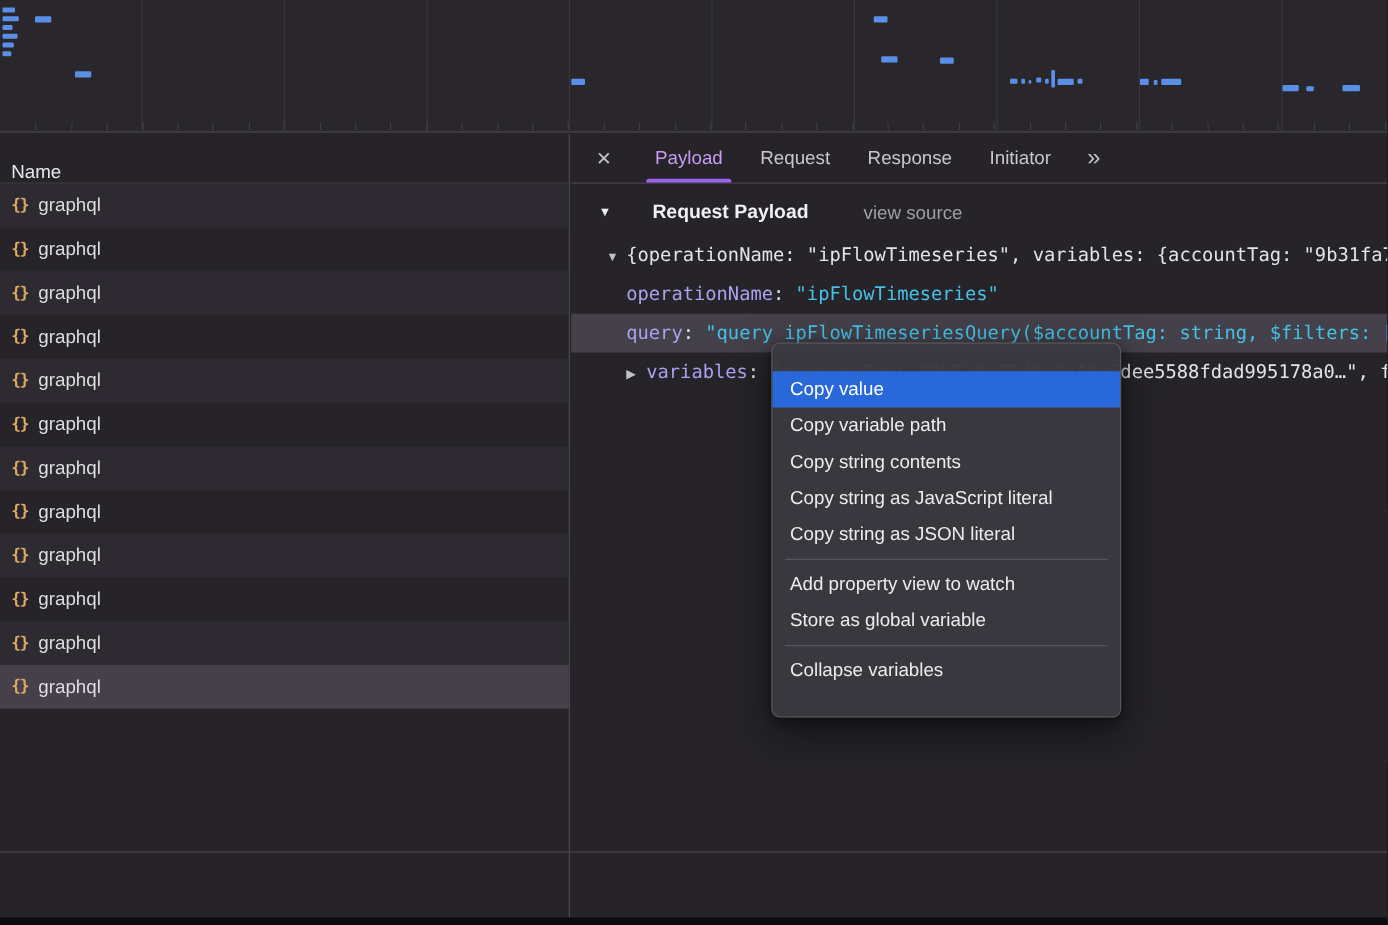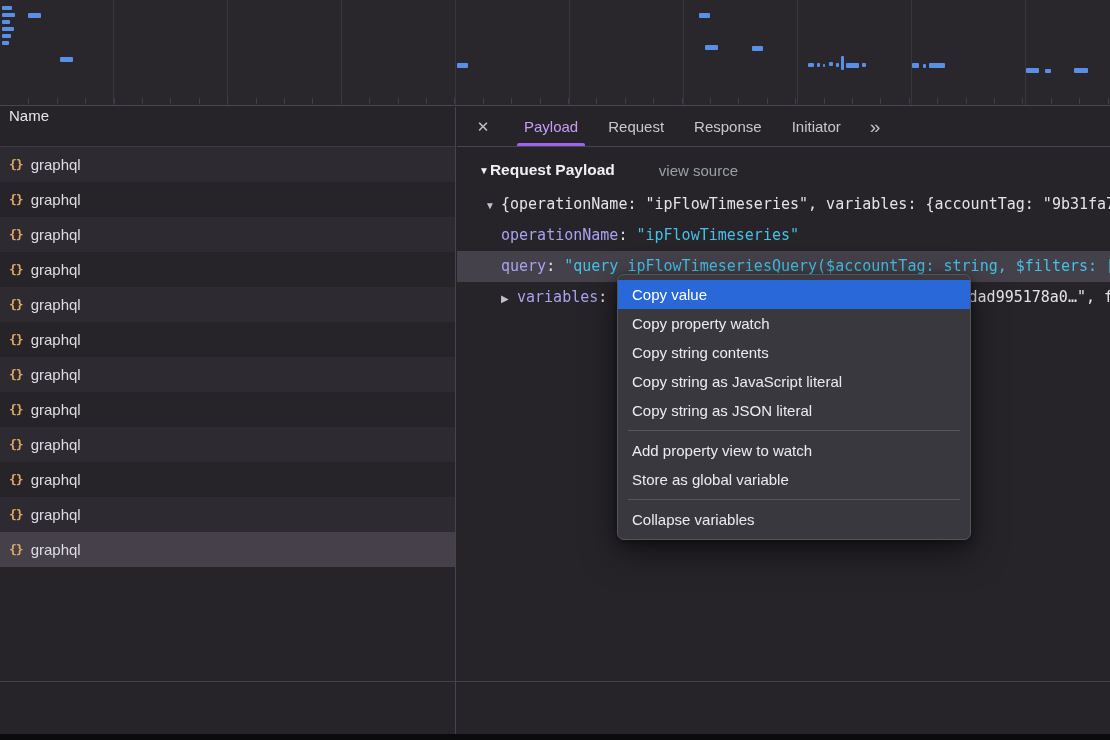--- a/index.html
+++ b/index.html
@@ -20,7 +20,7 @@
   
   .sidebar { position:absolute; top:107px; left:0; width:456px; bottom:6px;
     background:#262429; border-right:1px solid #474350; }
-  .sidebar-header { height:40px; display:flex; align-items:flex-start; padding-left:9px;
+  .sidebar-header { height:40px; display:flex; align-items:flex-end; padding-left:9px;
     color:#e7e6e9; font-size:15px; border-bottom:1px solid #3e3a46; }
   .net-row { height:35px; display:flex; align-items:center; padding-left:9px;
     font-size:15px; color:#dedde1; gap:8px; cursor:default; }

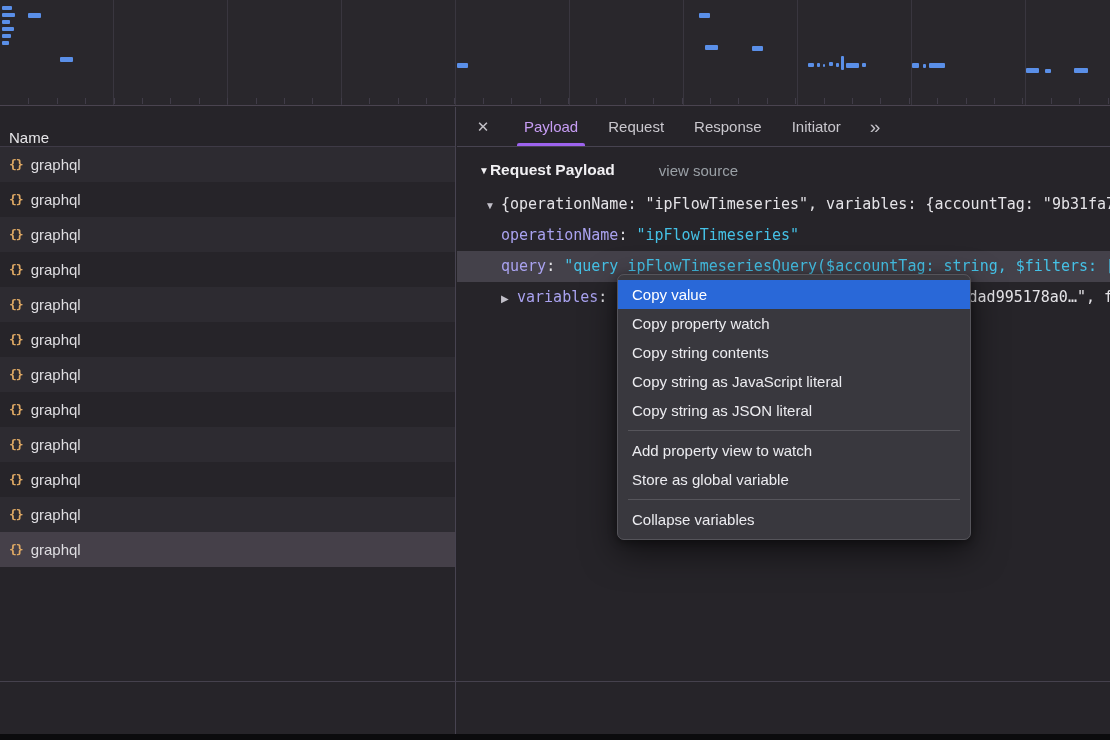--- a/index.html
+++ b/index.html
@@ -44,7 +44,7 @@
   .section-header { display:flex; align-items:center; padding:14px 0 7px 22px;
     font-size:15px; }
   .disc-tri { font-size:10px; color:#f1f0f3; margin-right:1px; }
-  .section-title { font-weight:bold; color:#f1f0f3; font-size:15.5px; }
+  .section-title { font-weight:bold; color:#f1f0f3; font-size:15.5px;margin-left:32px; }
   .view-source { margin-left:44px; color:#9aa0a6; font-size:15px; cursor:pointer; }
 
   .tree { margin-top:3px; font-family:"DejaVu Sans Mono", monospace; }

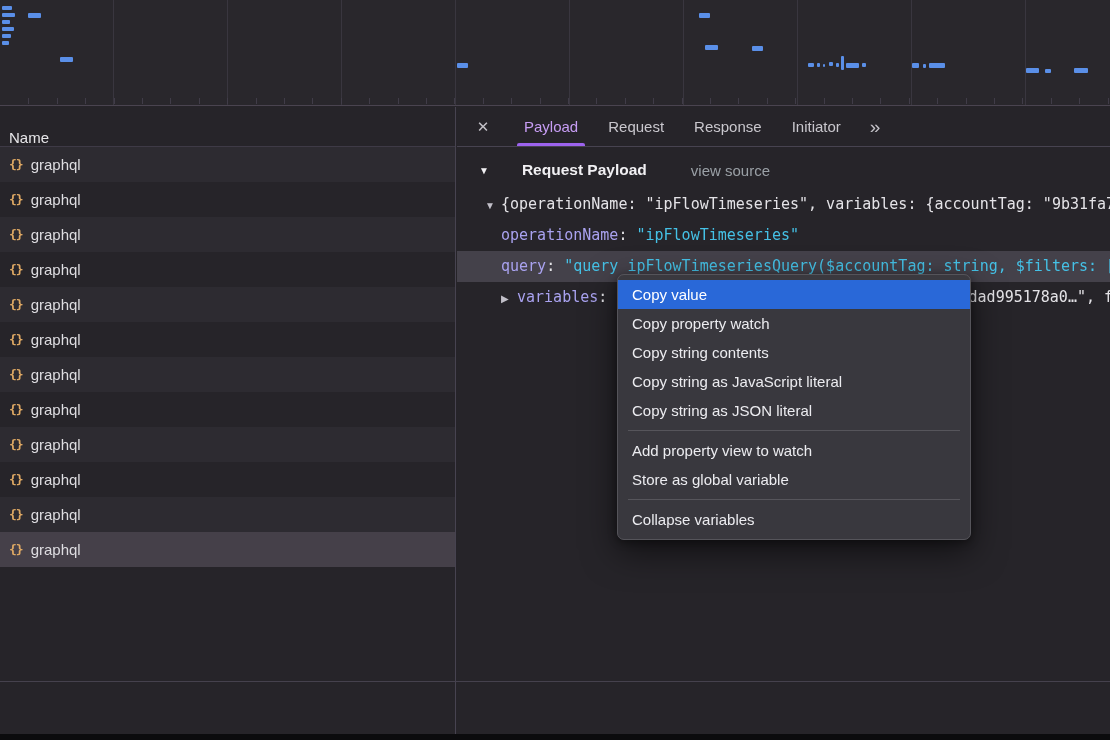--- a/index.html
+++ b/index.html
@@ -58,10 +58,10 @@
   .p-string { color:#45c1e6; }
 
   
-  .context-menu { position:absolute; left:617px; top:274px; width:354px;
+  .context-menu { position:absolute; left:617px; top:274px; width:280px;
     background:rgba(58,57,63,0.98); border:1px solid #55545a; border-radius:7px;
     box-shadow:0 12px 34px rgba(0,0,0,0.55), 0 2px 8px rgba(0,0,0,0.4);
-    padding:5px 0; z-index:50; font-size:15px; color:#ececf0; }
+    padding:22px 0; z-index:50; font-size:15px; color:#ececf0; }
   .menu-item { height:29px; line-height:29px; padding:0 14px; white-space:nowrap; cursor:default; }
   .menu-item.highlighted { background:#2968d8; color:#ffffff; }
   .menu-sep { height:1px; background:#56555b; margin:5px 10px; }

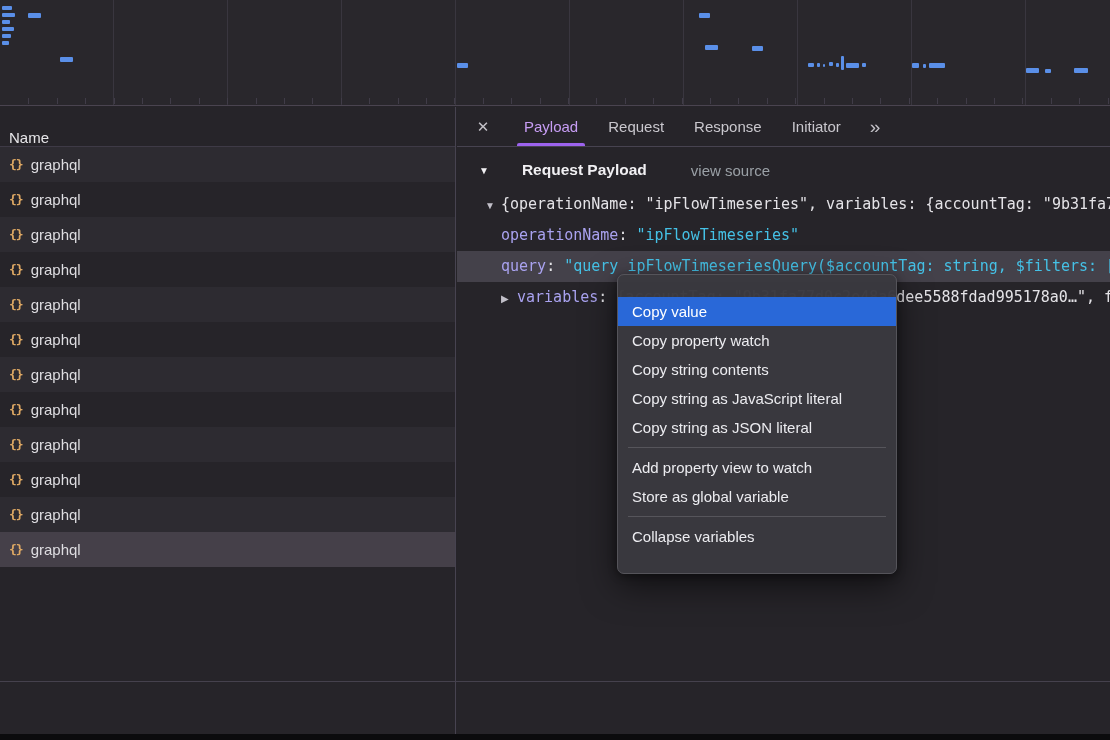--- a/index.html
+++ b/index.html
@@ -236,7 +236,7 @@
 
   <div class="context-menu" id="context-menu">
       <div class="menu-item highlighted">Copy value</div>
-      <div class="menu-item">Copy property watch</div>
+      <div class="menu-item">Copy variable path</div>
       <div class="menu-item">Copy string contents</div>
       <div class="menu-item">Copy string as JavaScript literal</div>
       <div class="menu-item">Copy string as JSON literal</div>

